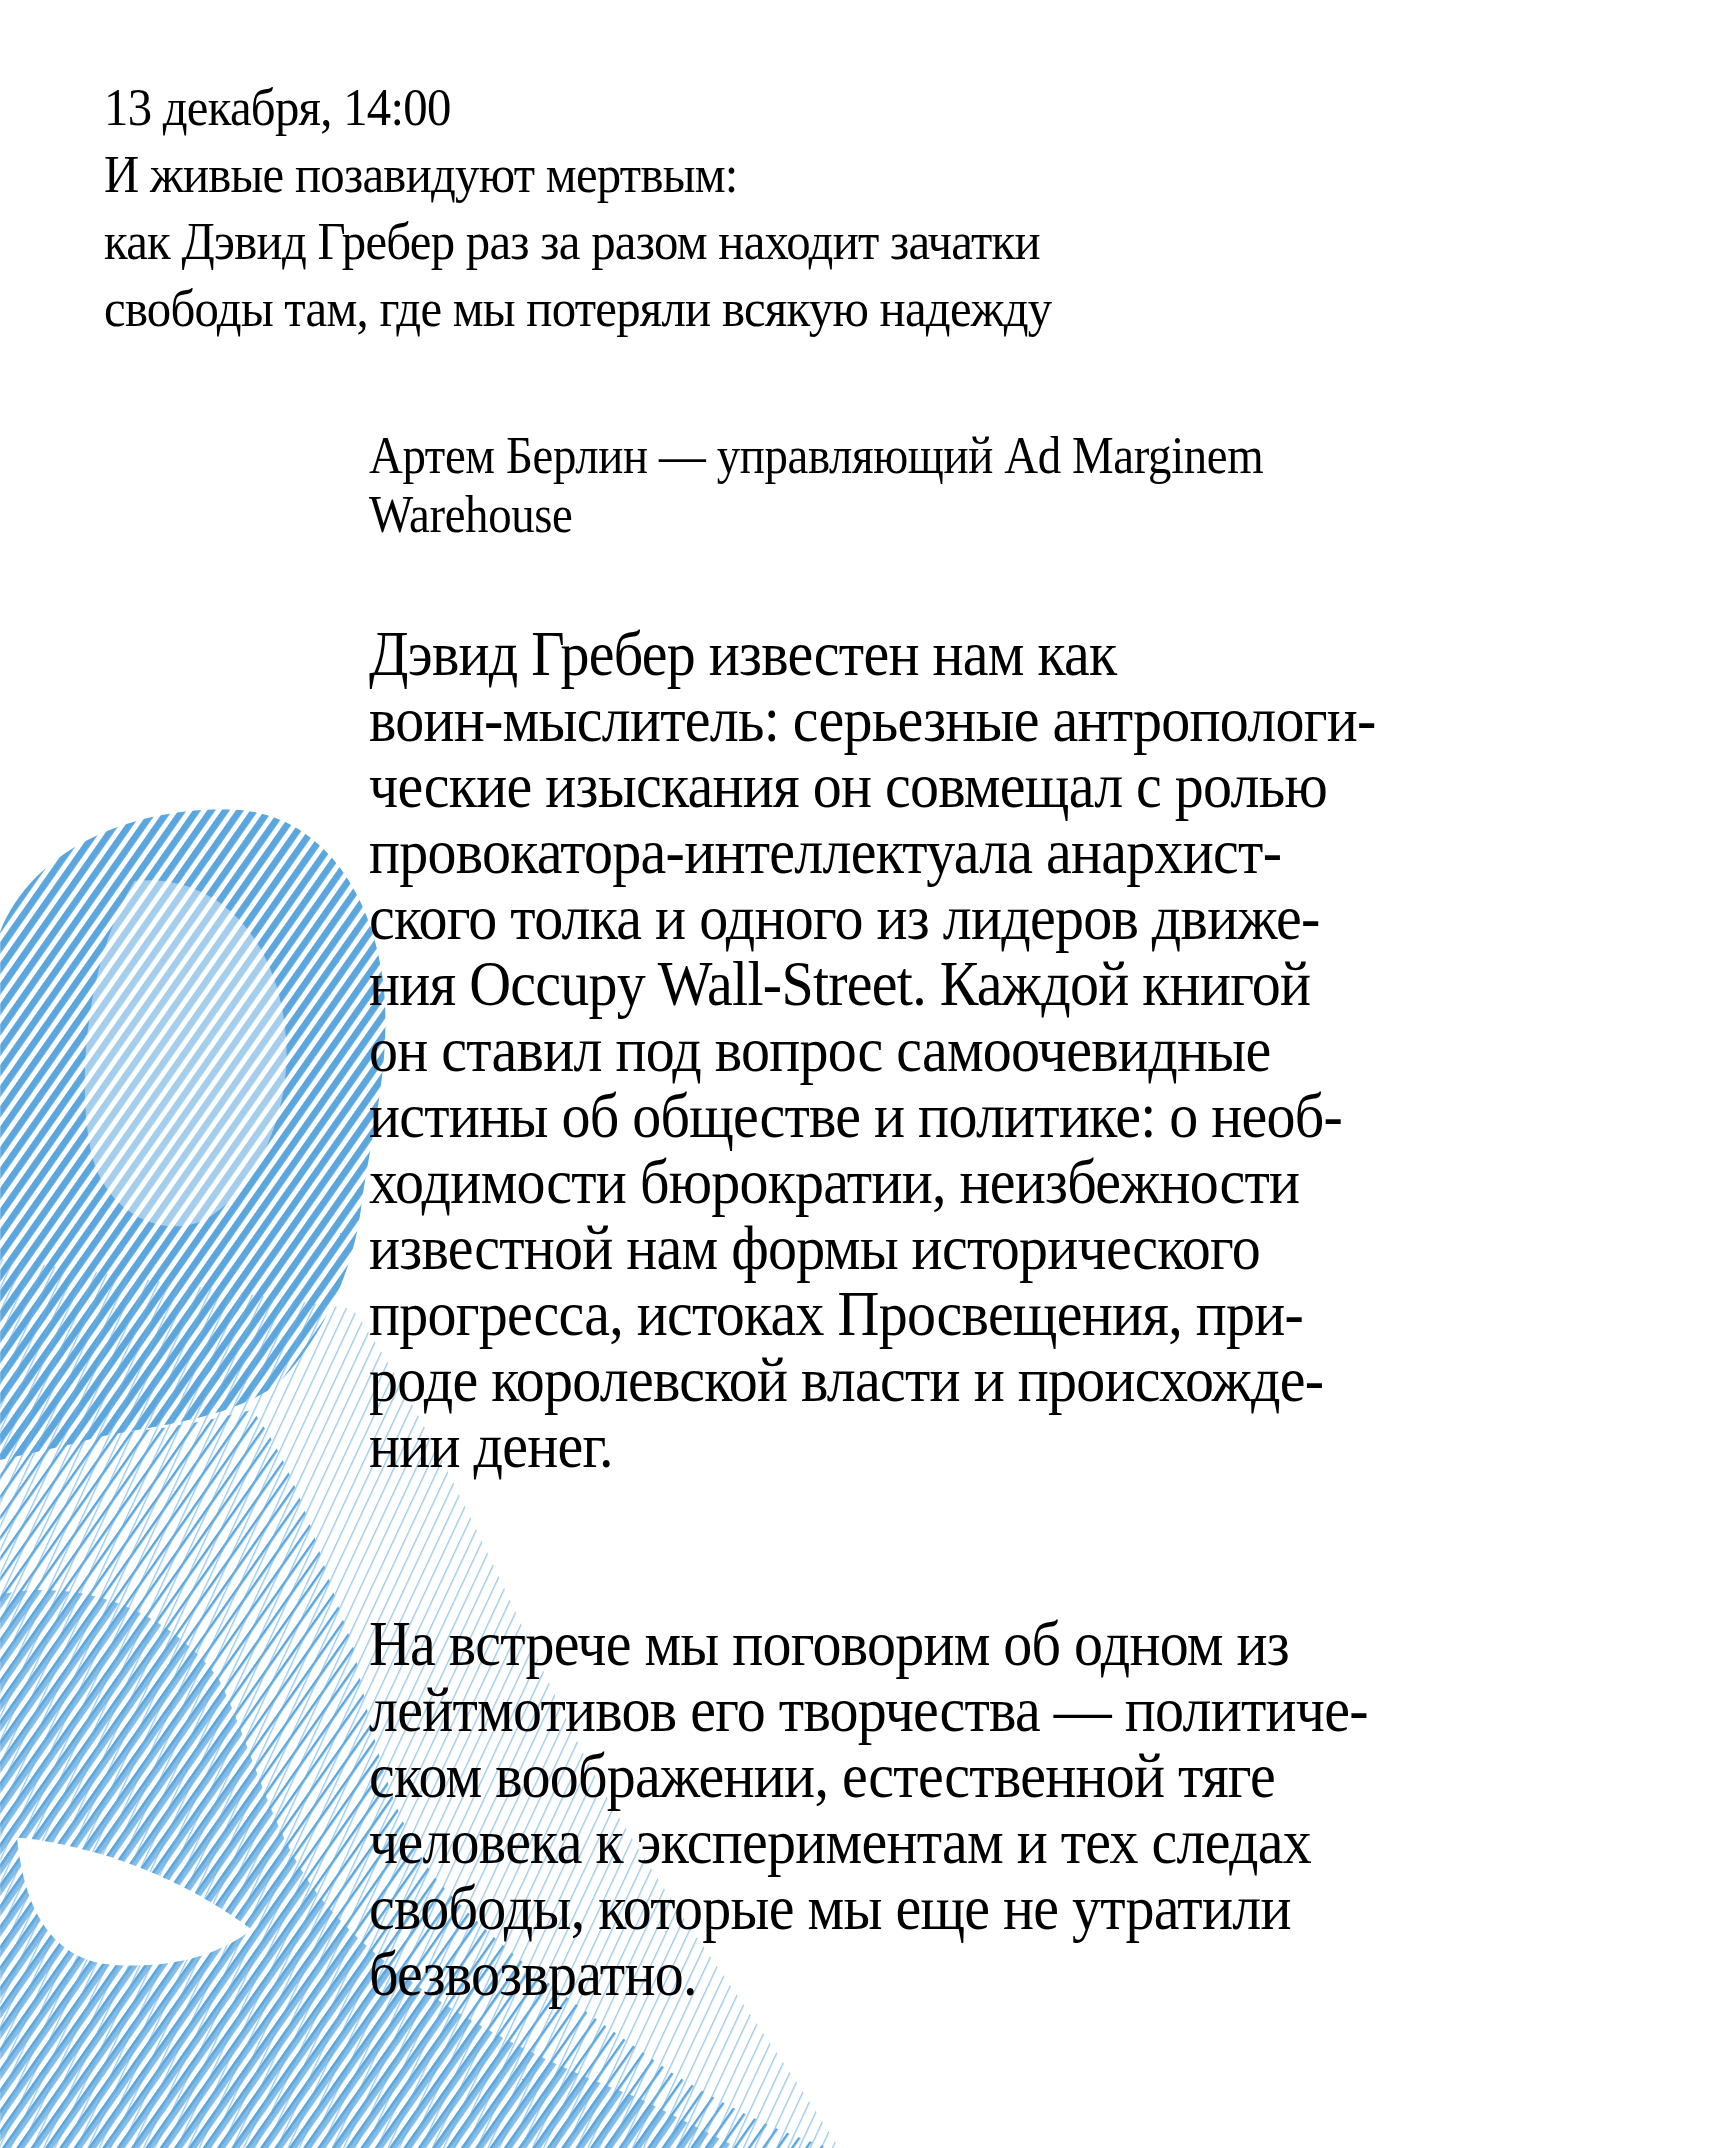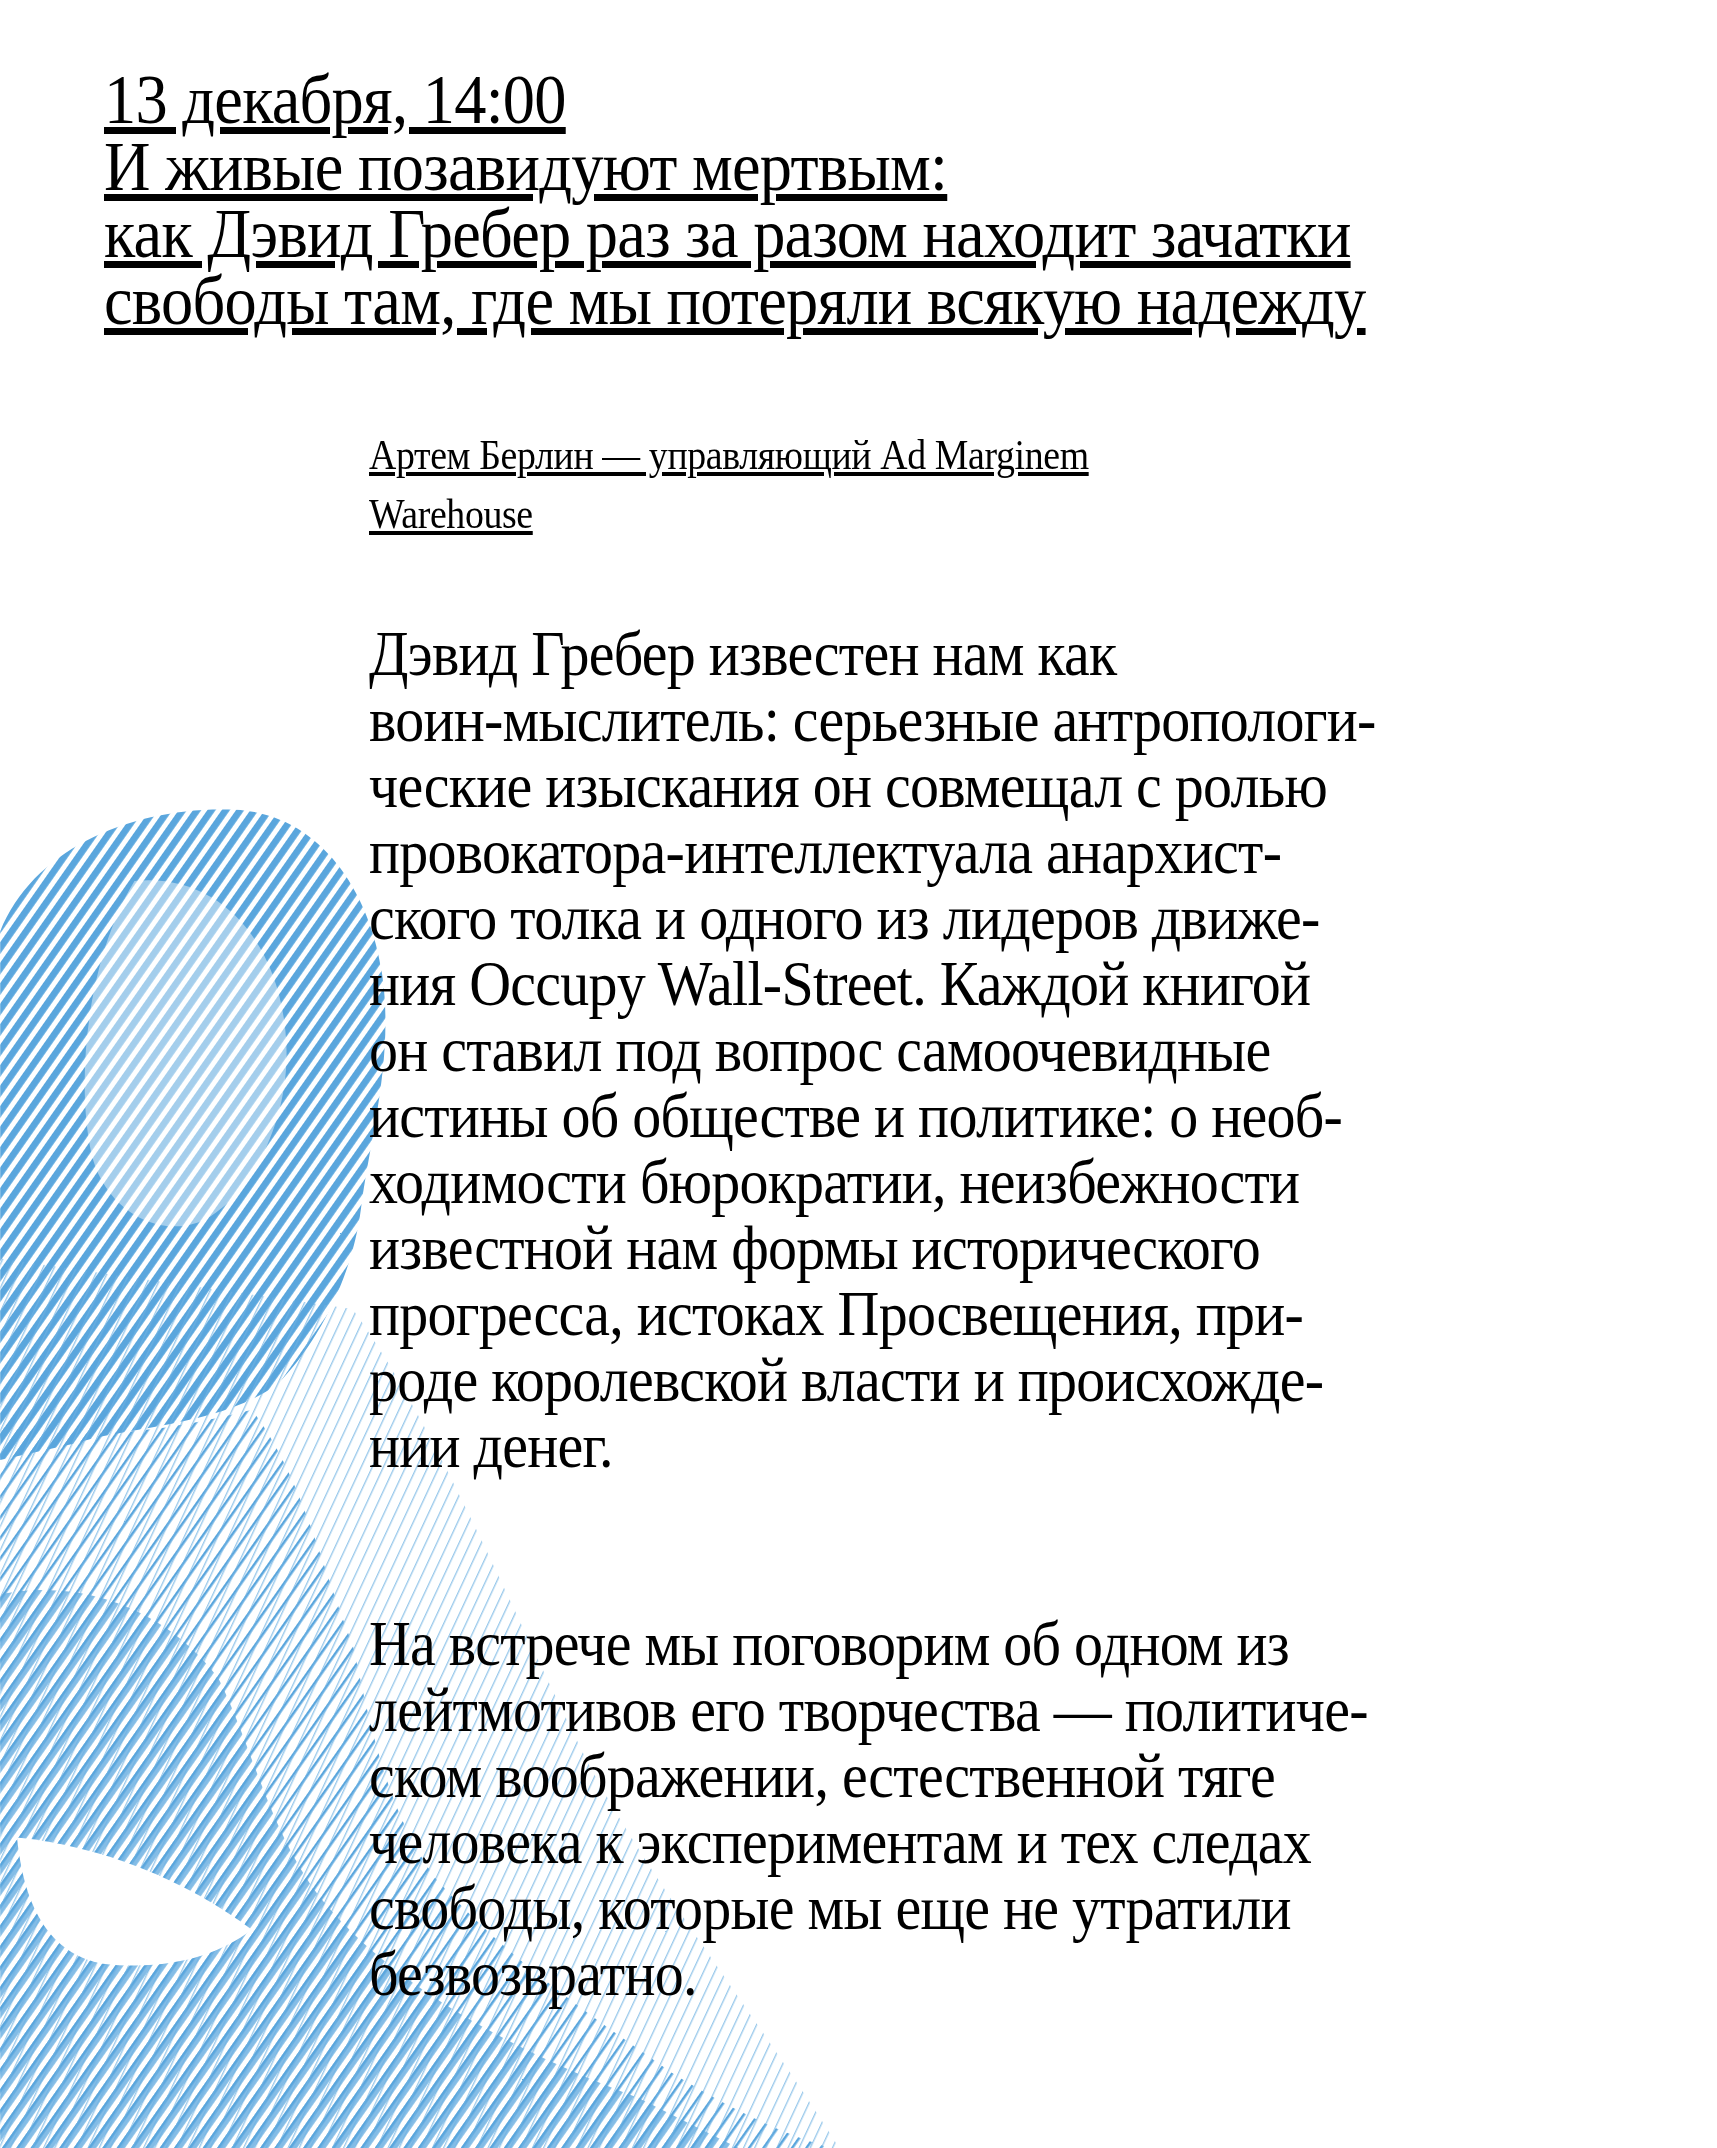--- a/index.html
+++ b/index.html
@@ -9,8 +9,8 @@
   .portrait { position: absolute; left: 0; top: 0; width: 1718px; height: 2148px;
               z-index: 0; pointer-events: none; }
 
-  .header { position: absolute; left: 104px; top: 66px; z-index: 2;
-            font-size: 70px; line-height: 67px; letter-spacing: -0.8px; text-decoration: underline; }
+  .header { position: absolute; left: 104px; top: 74px; z-index: 2;
+            font-size: 53px; line-height: 67px; letter-spacing: -0.8px; }
   .header .line { display: block; white-space: nowrap; transform: scaleX(0.92); transform-origin: left; }
 
   .author { position: absolute; left: 369px; top: 426px; width: 1091px; z-index: 2;

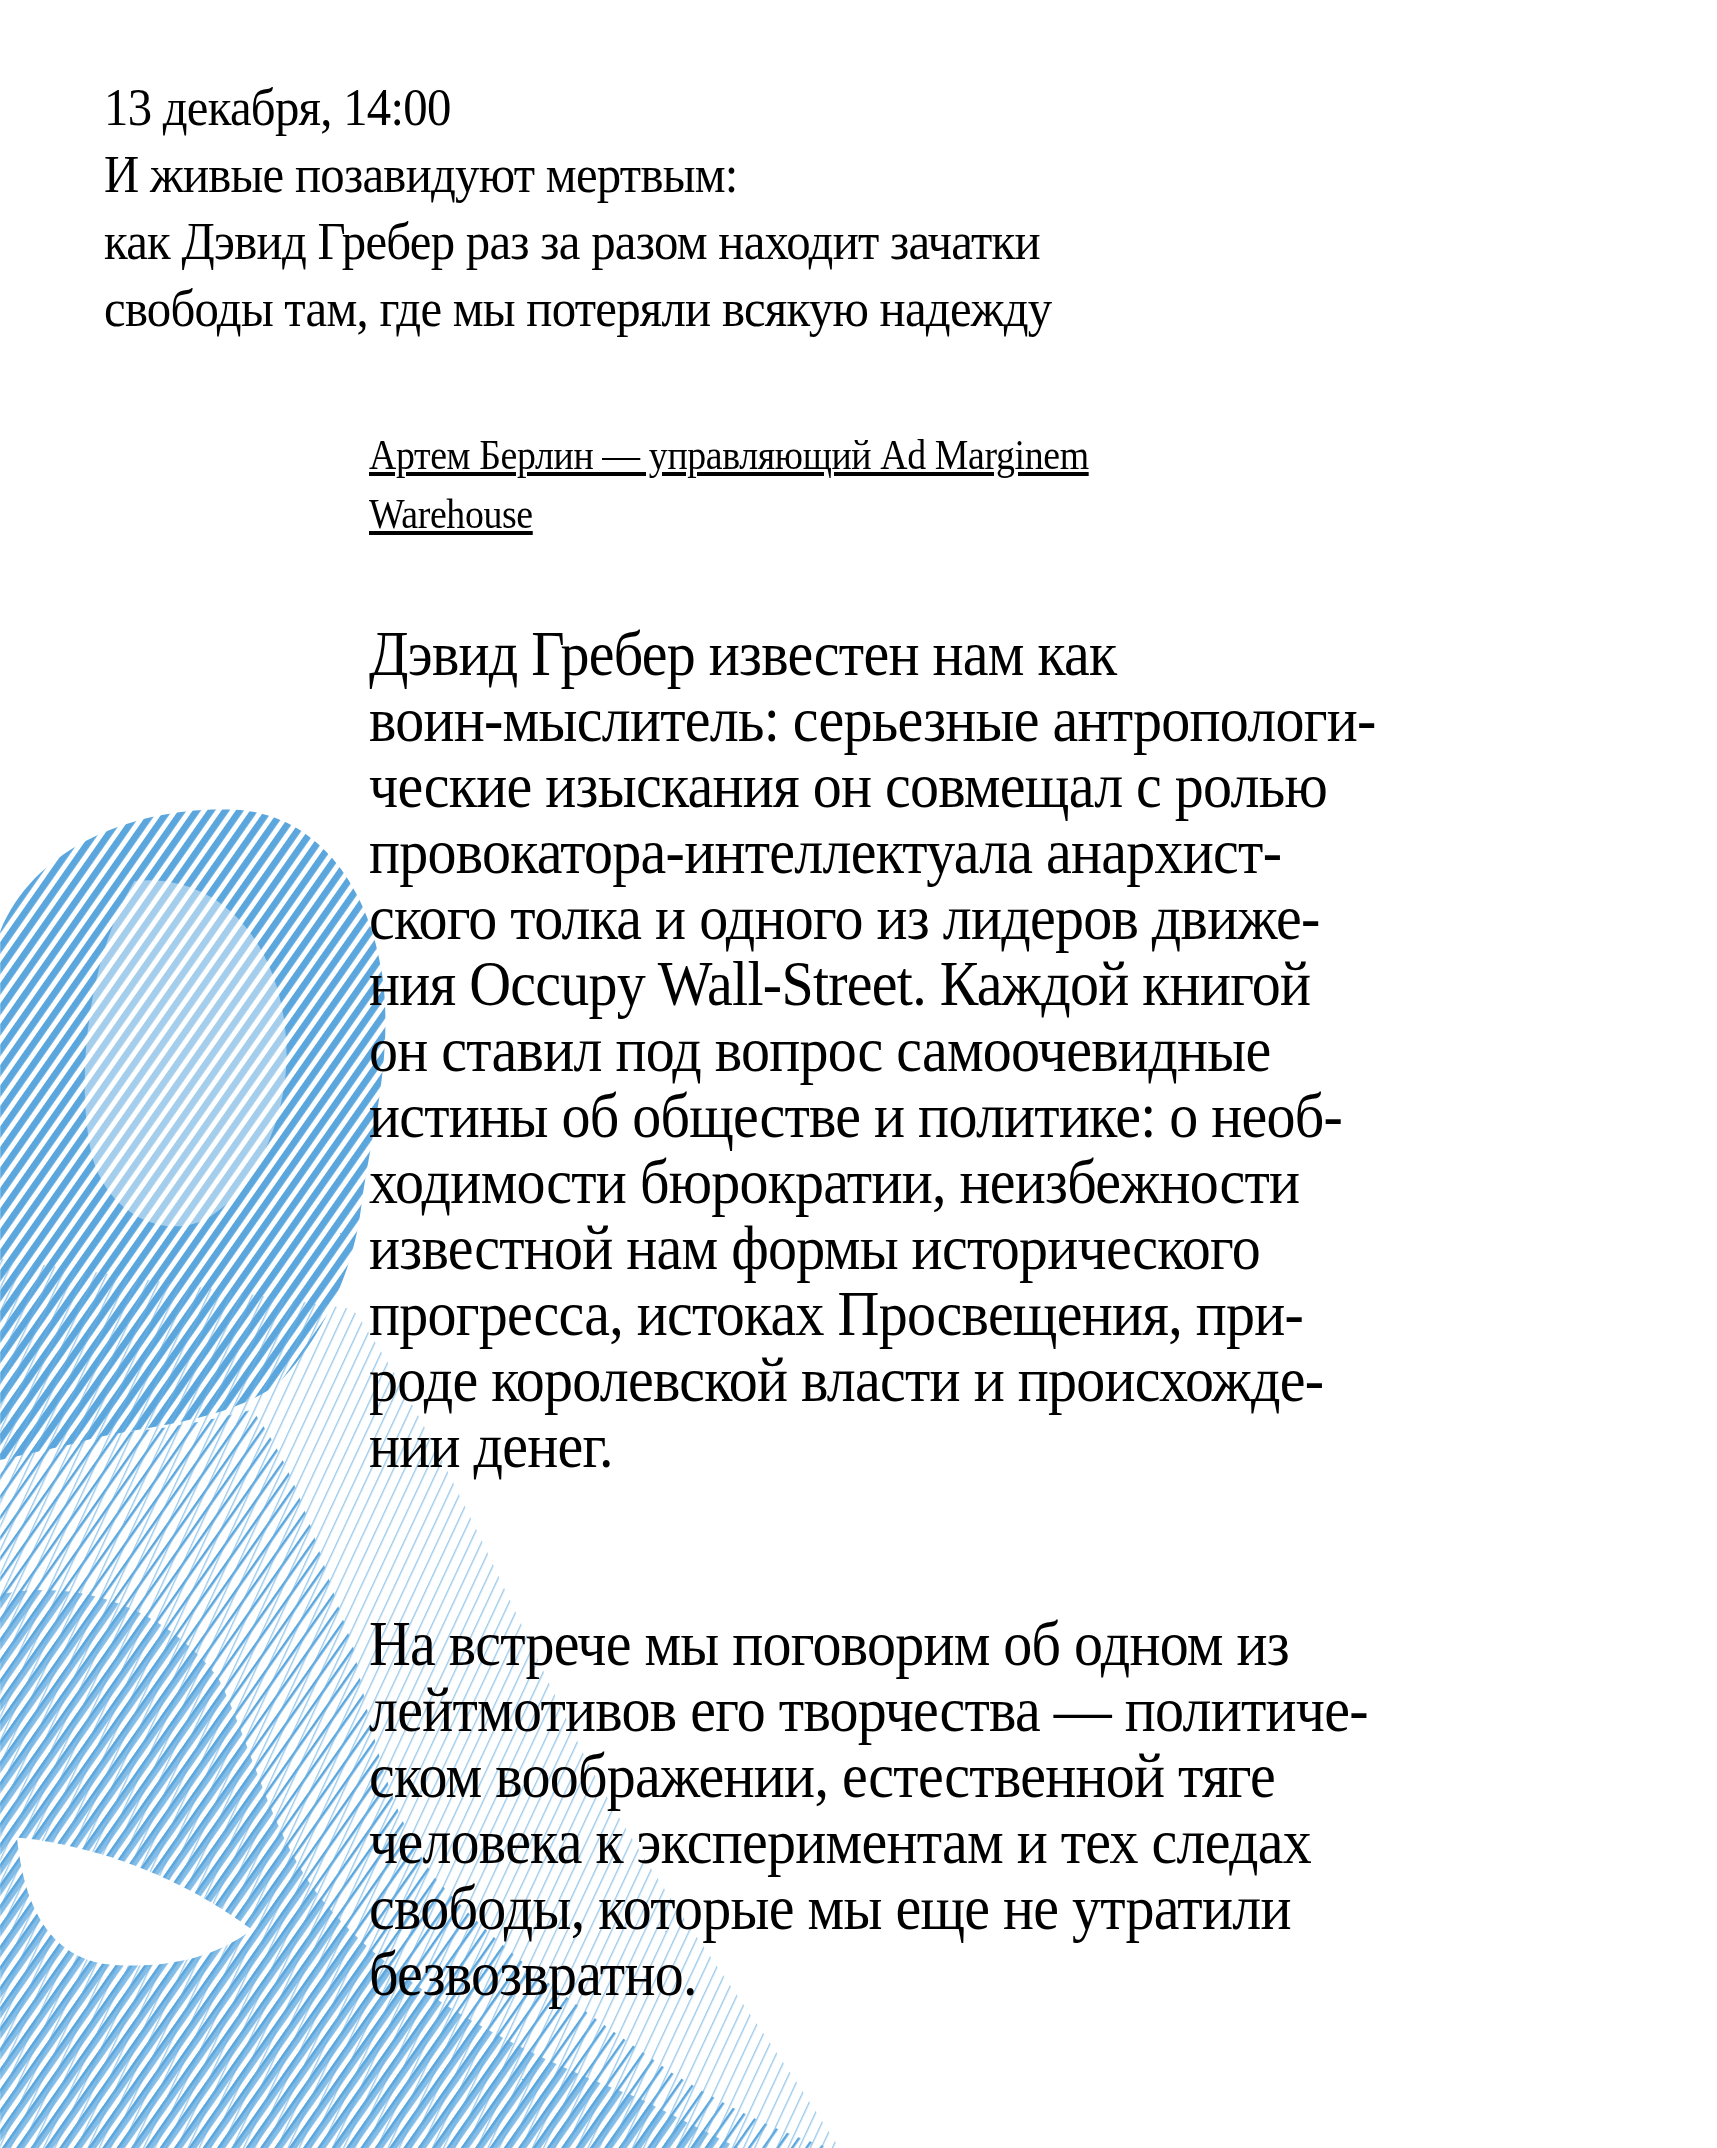--- a/index.html
+++ b/index.html
@@ -14,7 +14,7 @@
   .header .line { display: block; white-space: nowrap; transform: scaleX(0.92); transform-origin: left; }
 
   .author { position: absolute; left: 369px; top: 426px; width: 1091px; z-index: 2;
-            font-size: 42px; line-height: 59px; letter-spacing: -0.4px; text-decoration: underline; }
+            font-size: 52px; line-height: 59px; letter-spacing: -0.4px; }
   .author .line { display: block; white-space: nowrap; transform: scaleX(0.9); transform-origin: left; }
 
   .body { position: absolute; left: 369px; top: 621px; width: 1309px; z-index: 2;

